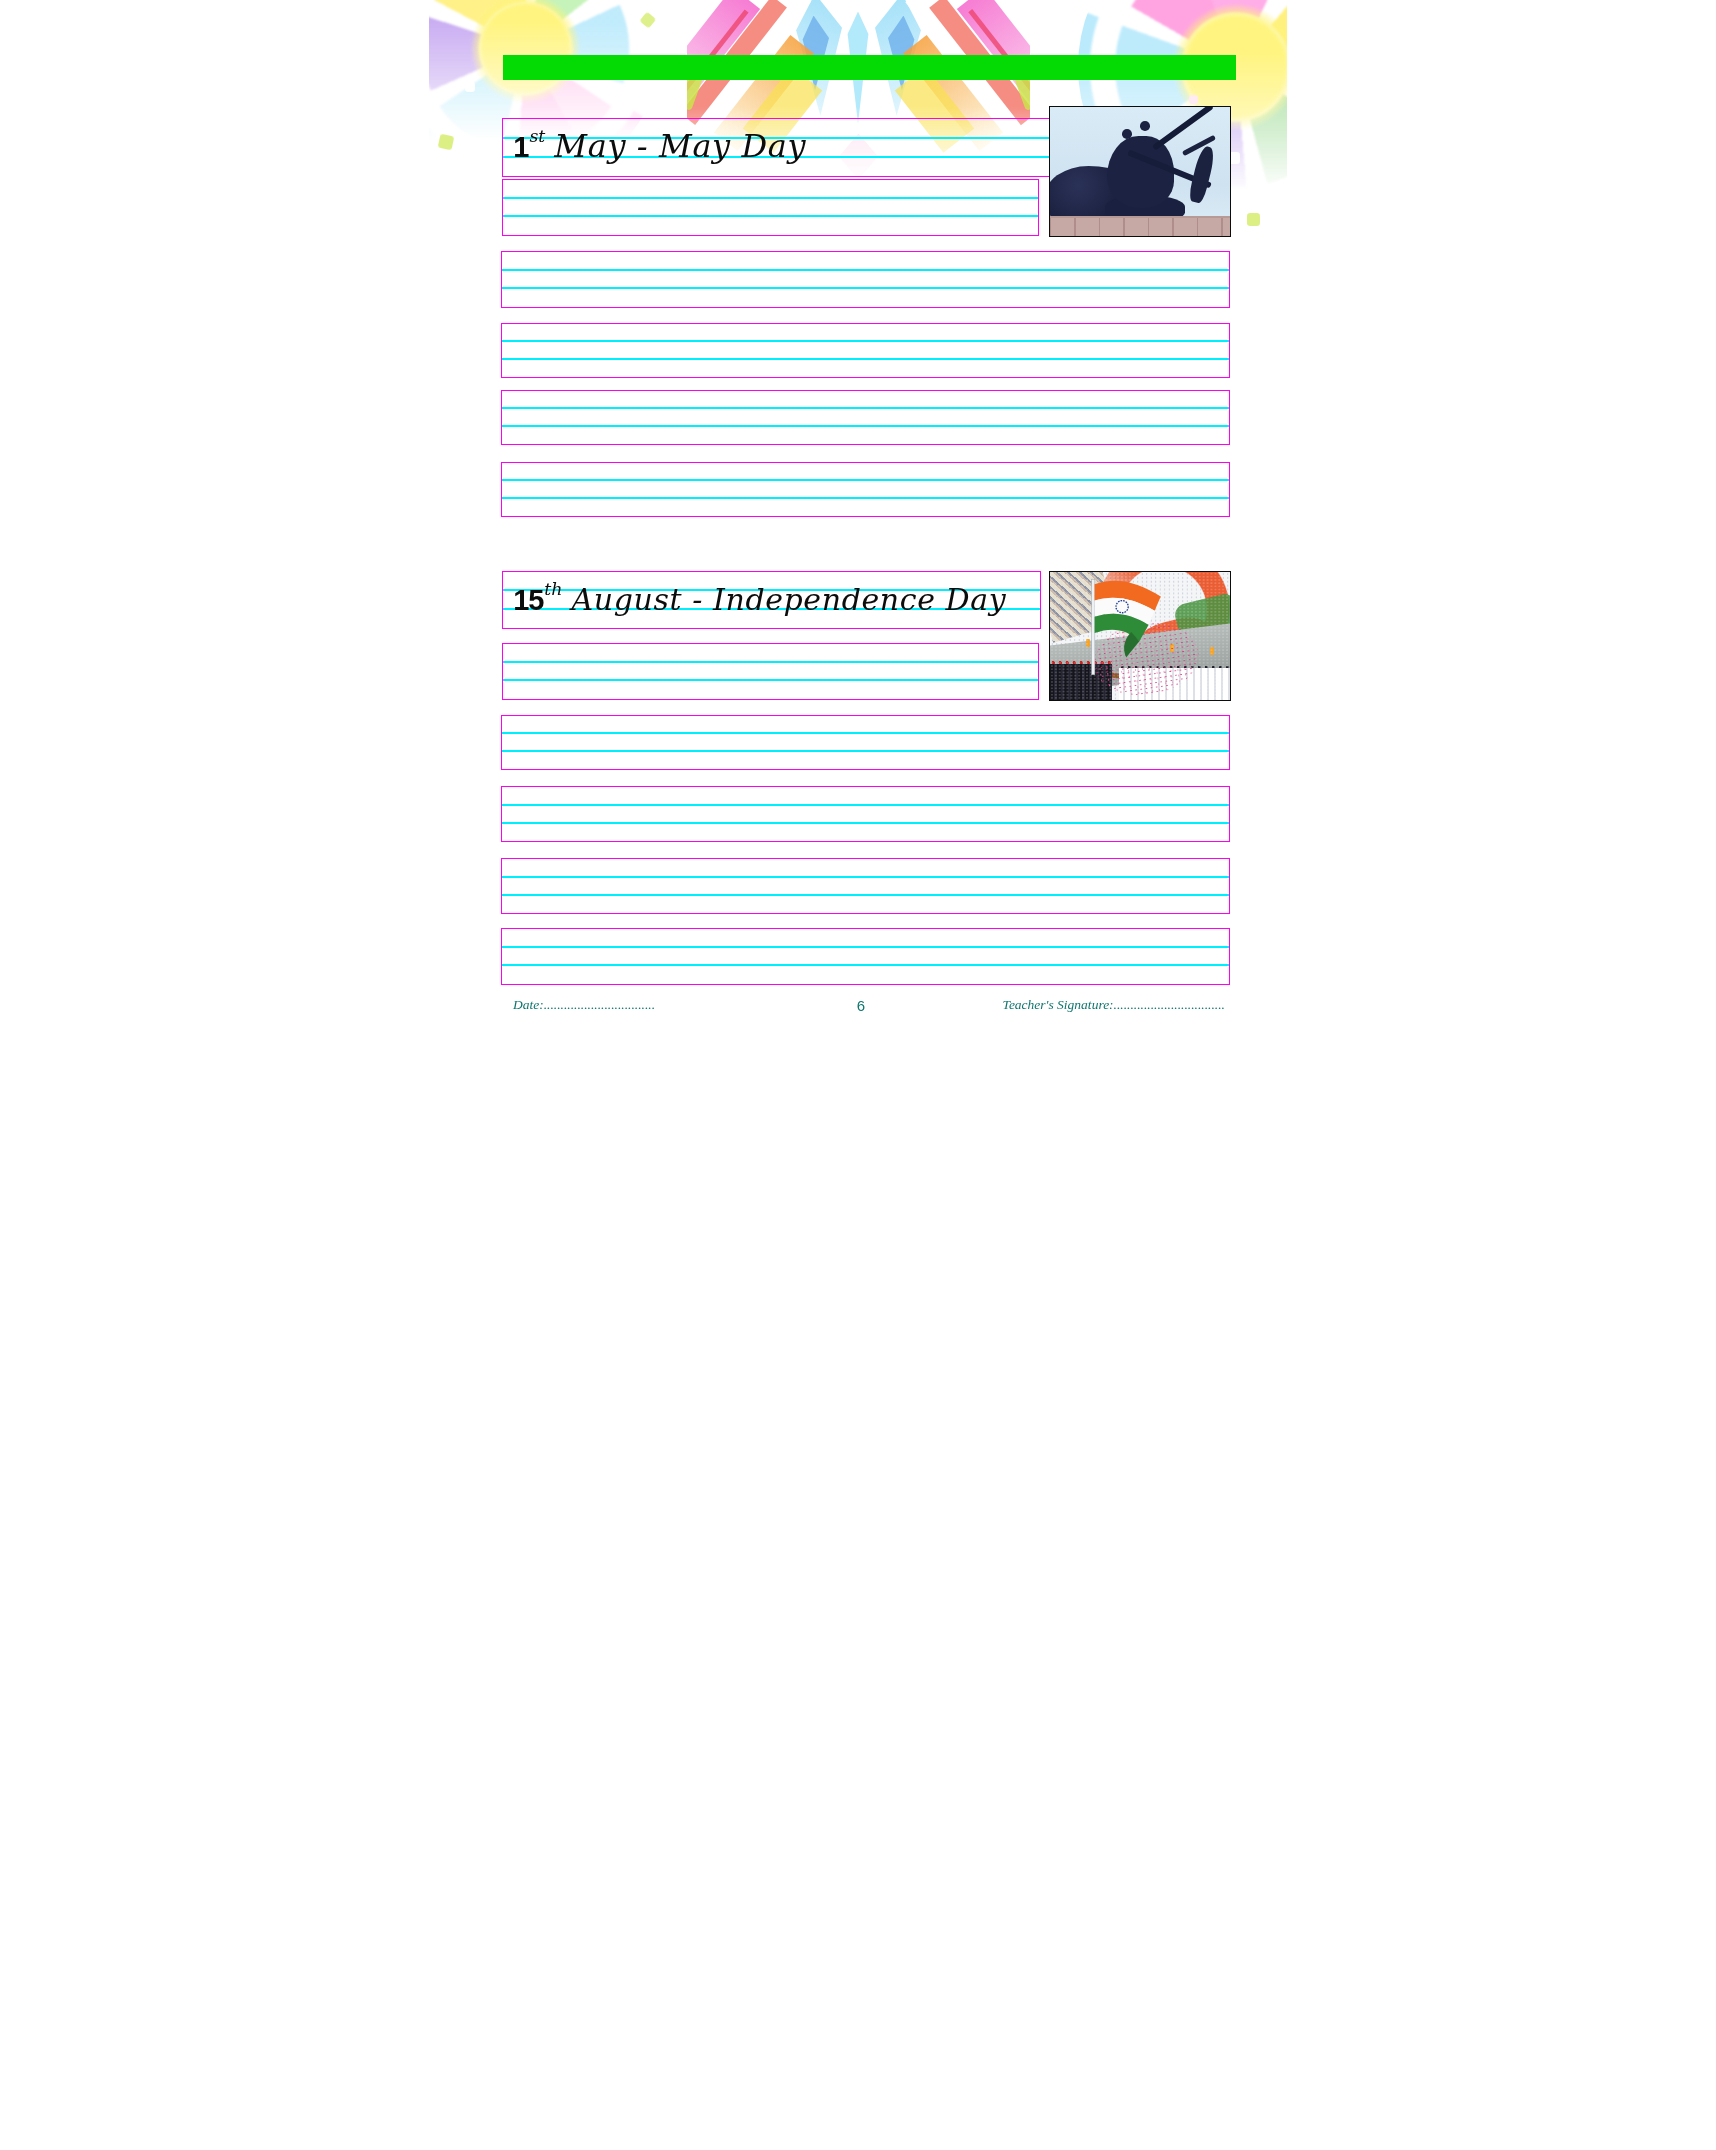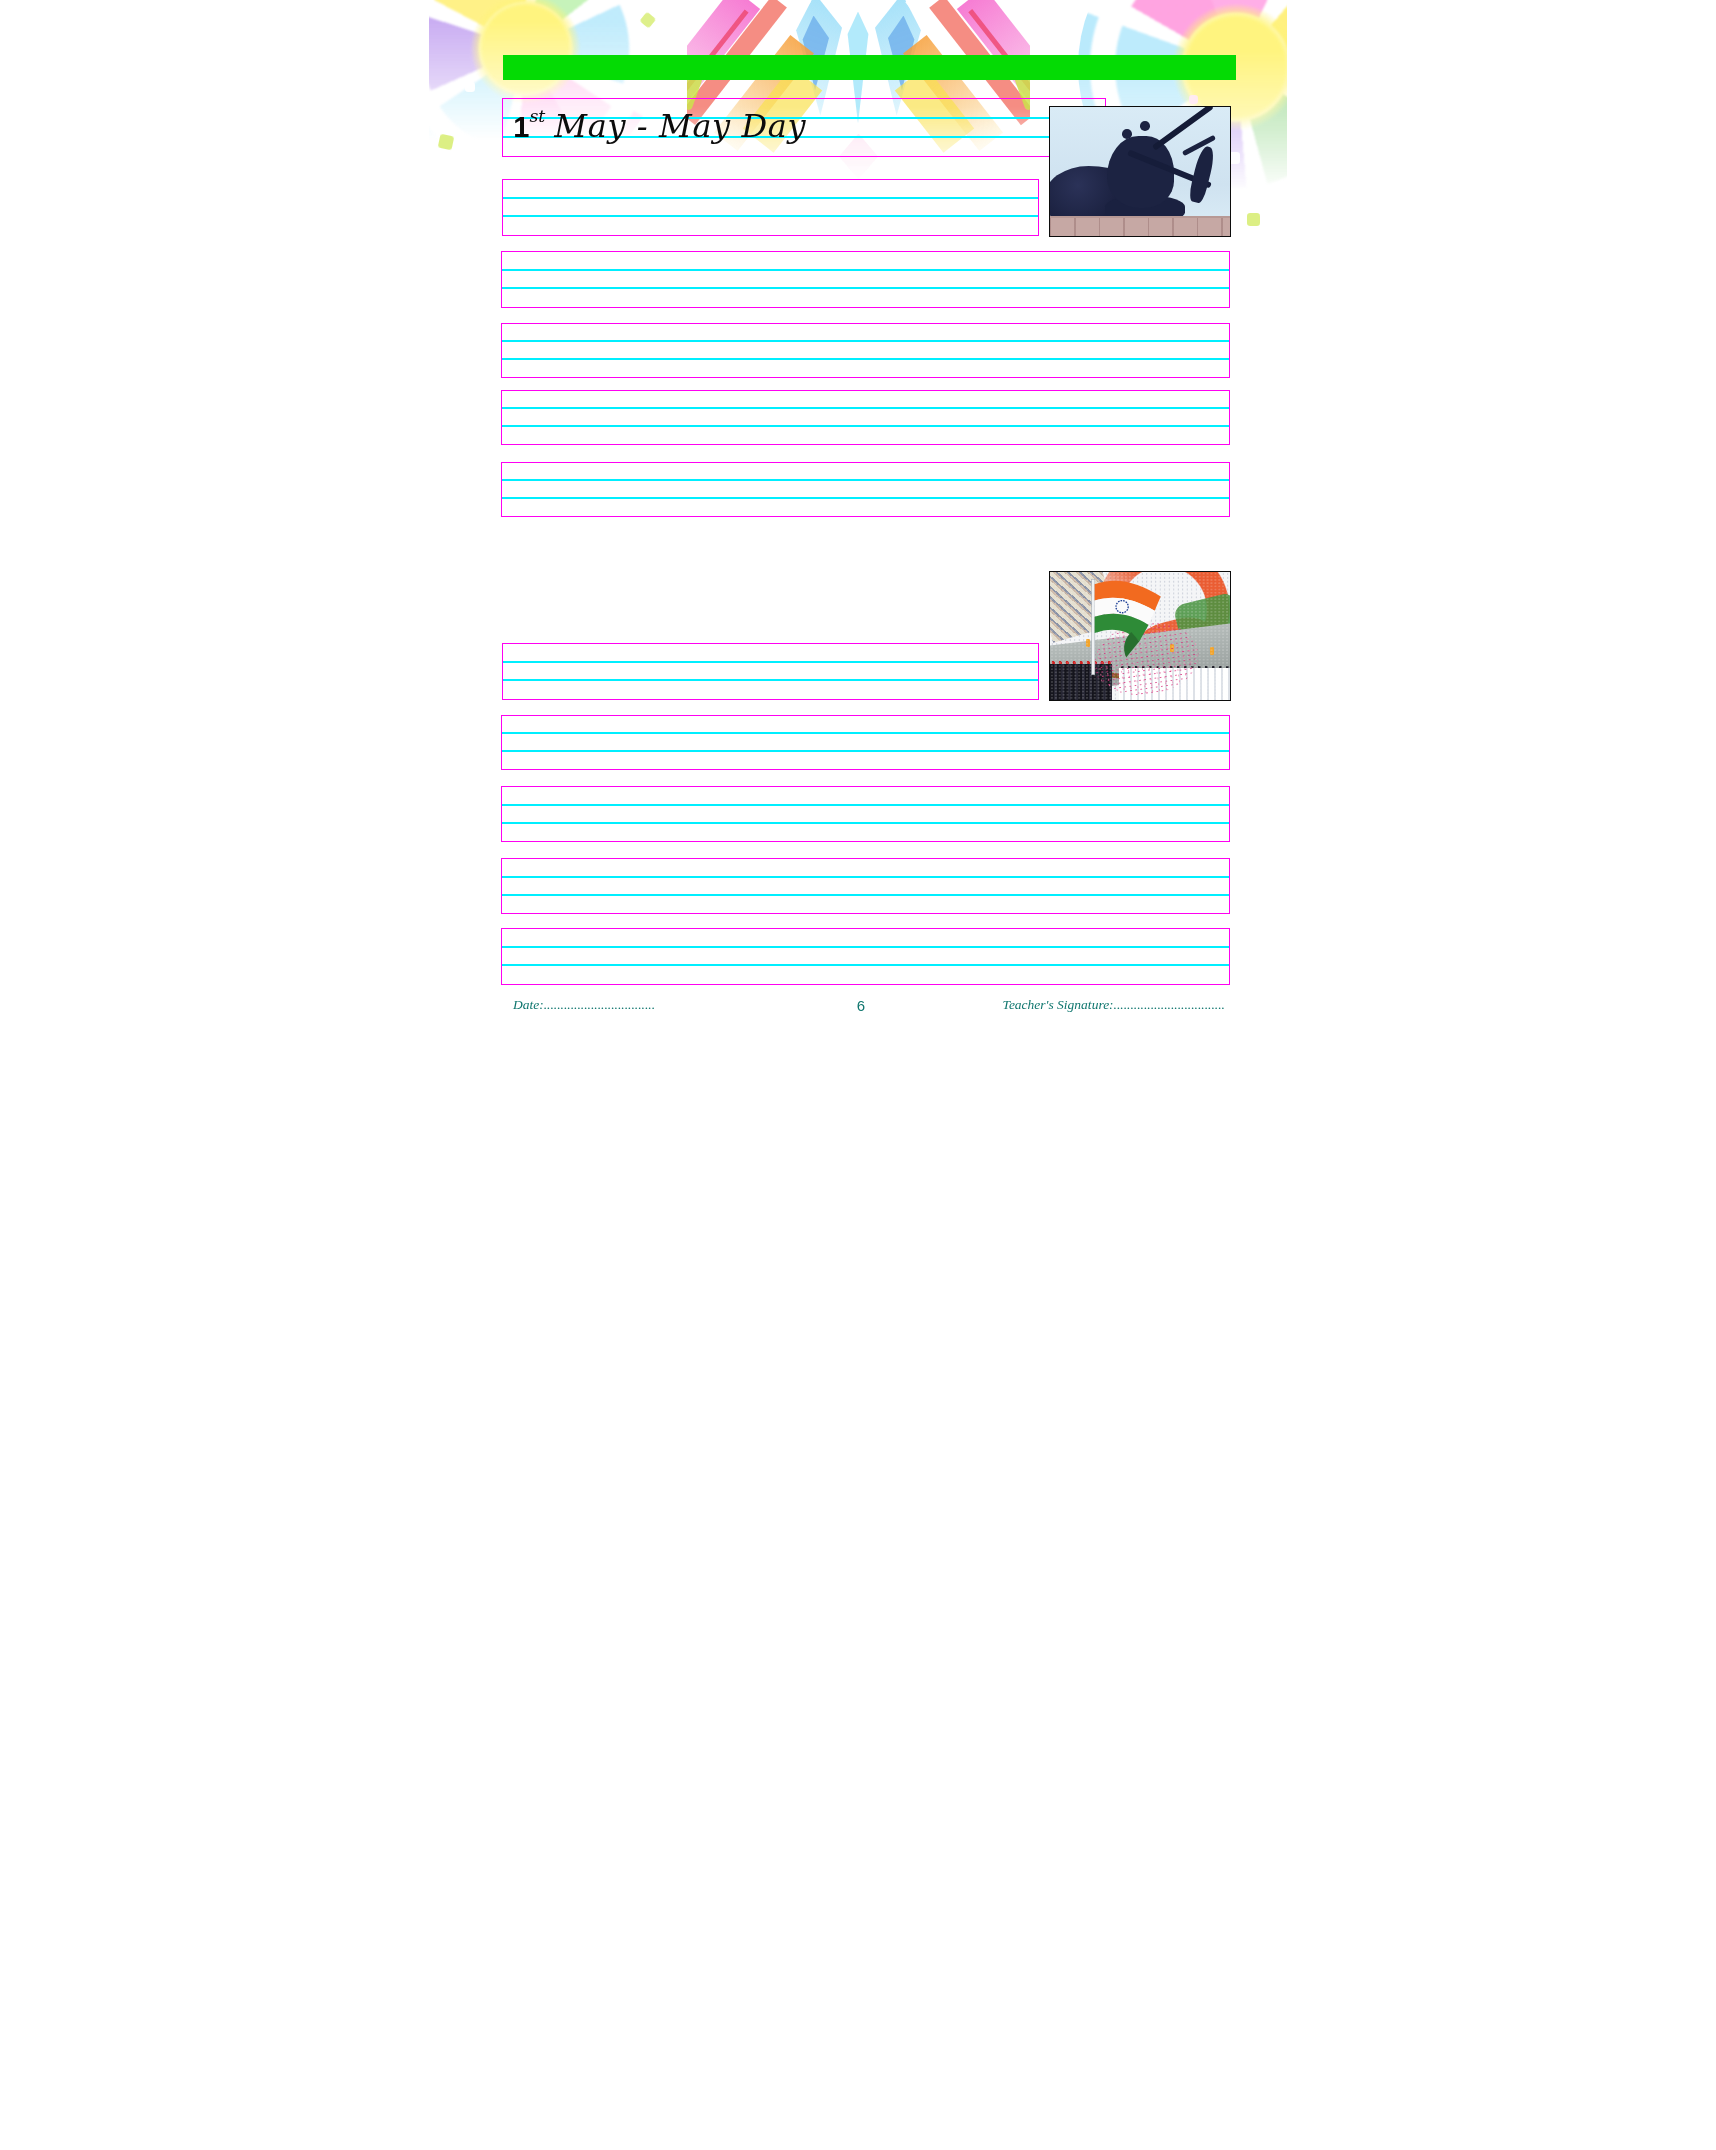--- a/index.html
+++ b/index.html
@@ -189,7 +189,7 @@
 
   <div class="green-bar"></div>
 
-  <div class="wbox" style="left:73px; top:98px; width:604px; height:59px;">
+  <div class="wbox" style="left:73px; top:118px; width:604px; height:59px;">
     <div class="gl gl1"></div>
     <div class="gl gl2"></div>
     <div class="title-line">

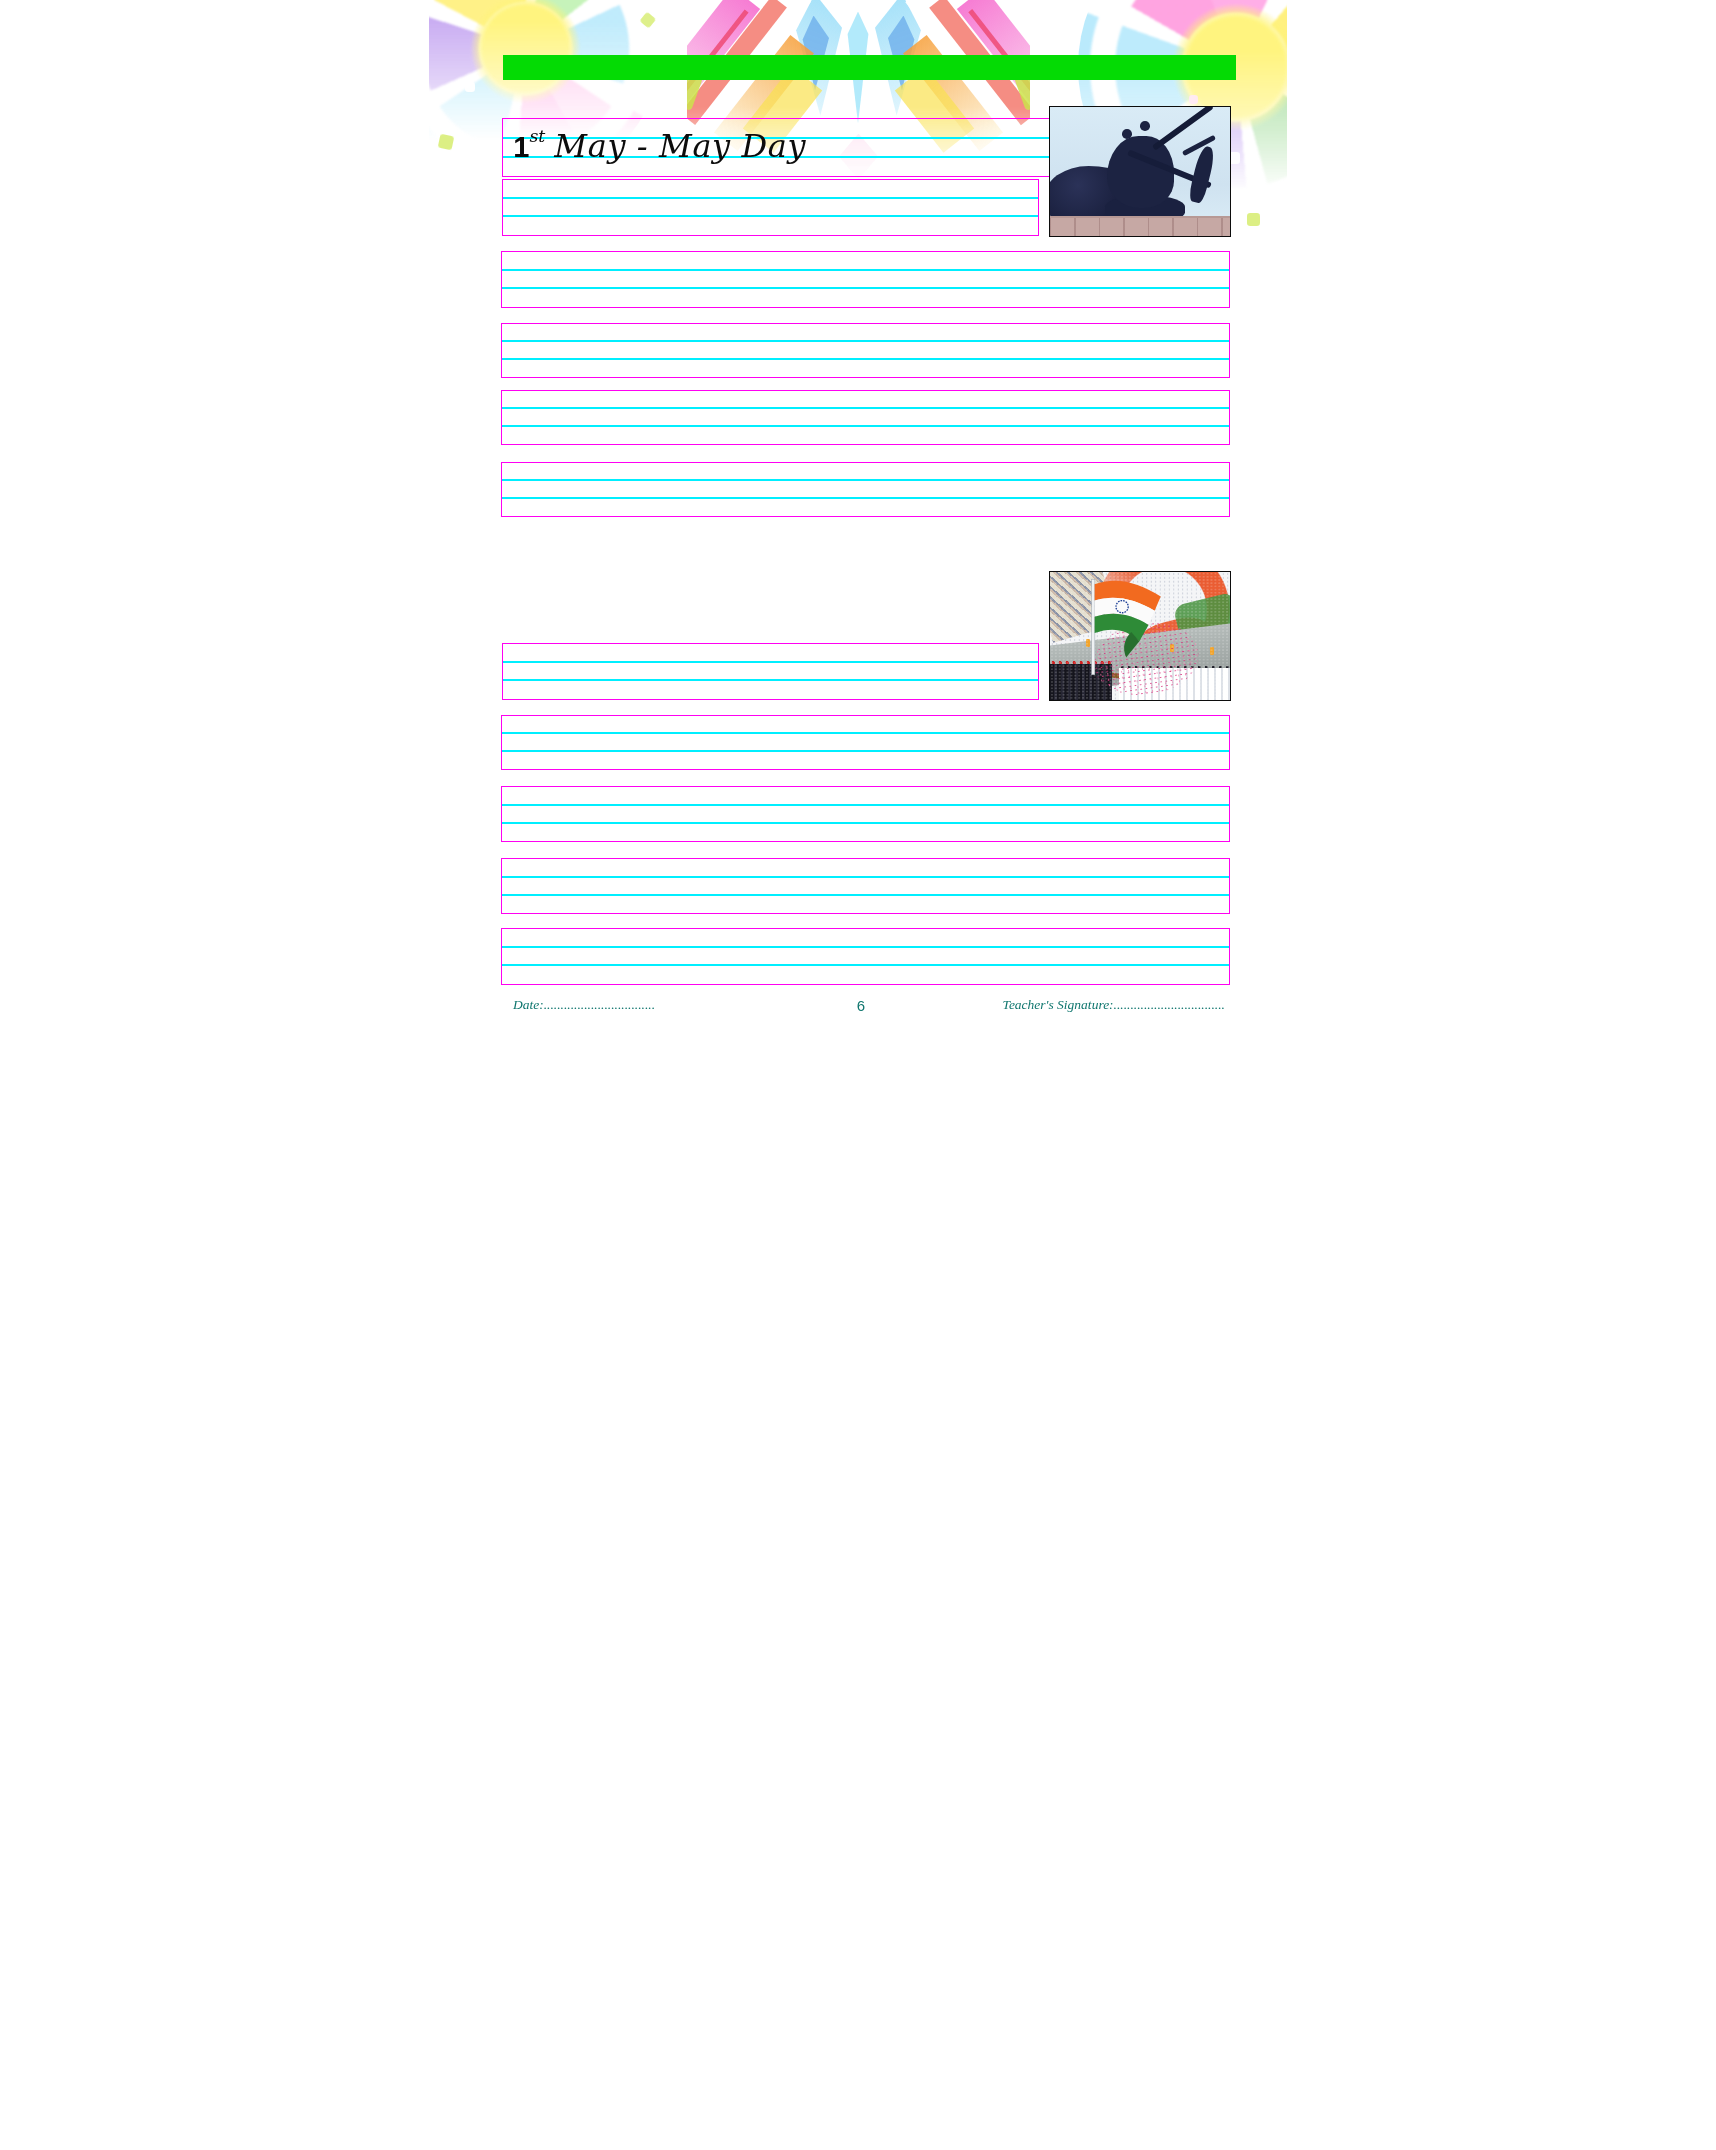--- a/index.html
+++ b/index.html
@@ -233,6 +233,13 @@
     <div class="gl gl2"></div>
   </div>
 
+  <div class="wbox" style="left:73px; top:571px; width:539px; height:58px;">
+    <div class="gl gl1"></div>
+    <div class="gl gl2"></div>
+    <div class="title-line">
+      <span class="t-num">15</span><span class="t-ord">th</span><span class="t-rest" style="font-size:30px;">August - Independence Day</span>
+    </div>
+  </div>
 
   <div class="photo" style="left:620px; top:571px; width:182px; height:130px;">
     <div class="ip-base"></div>

